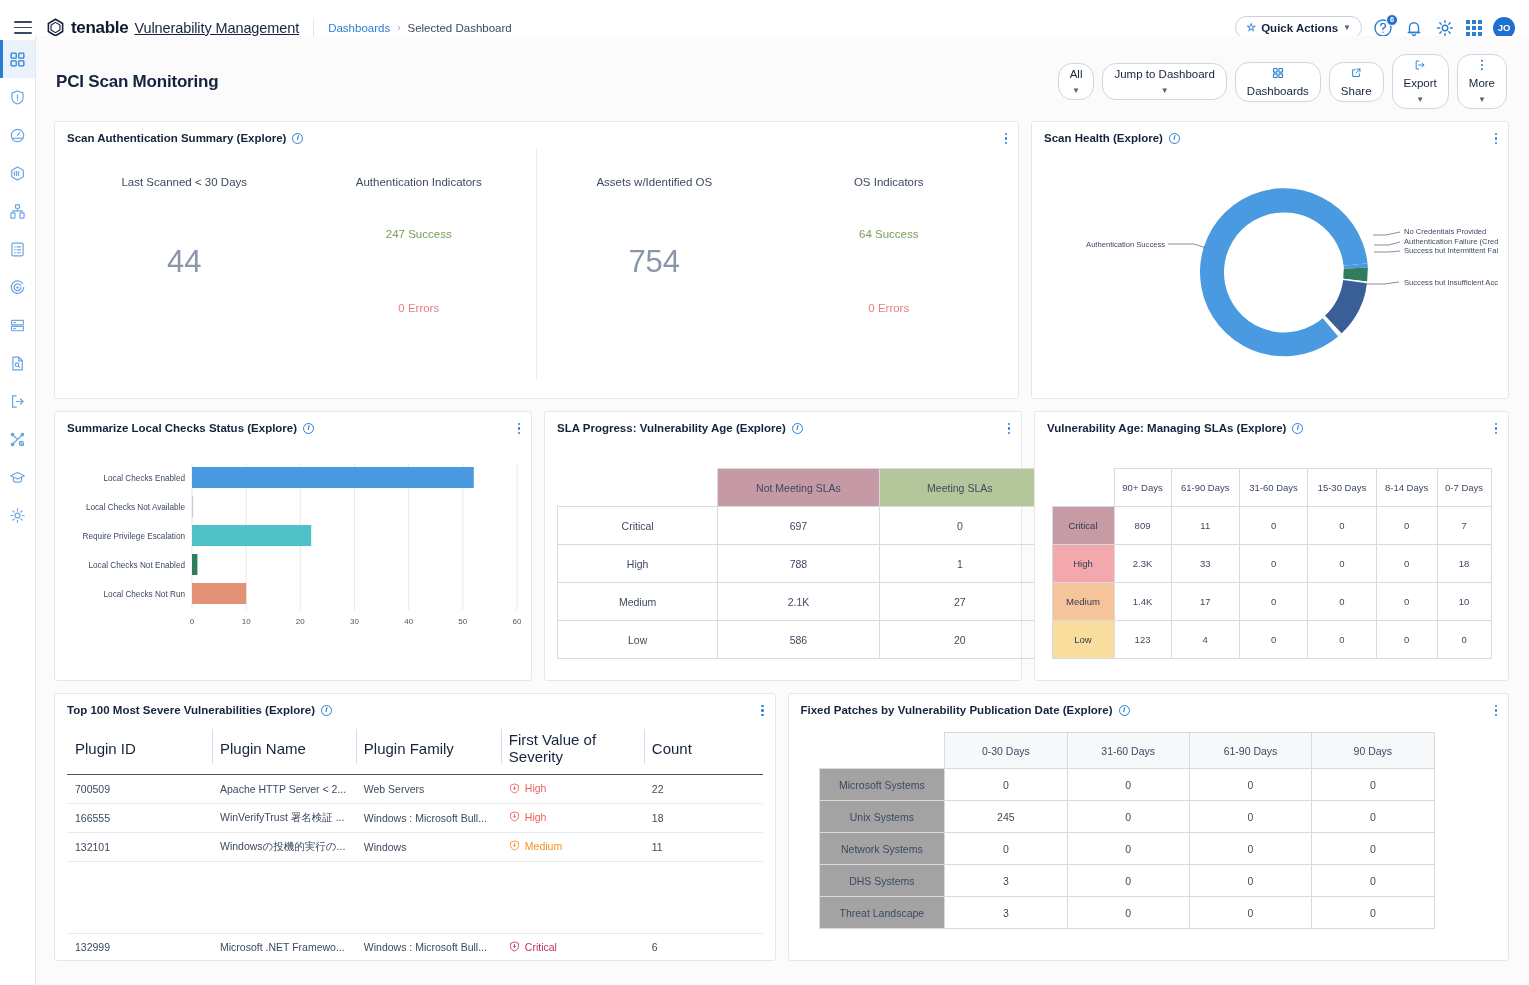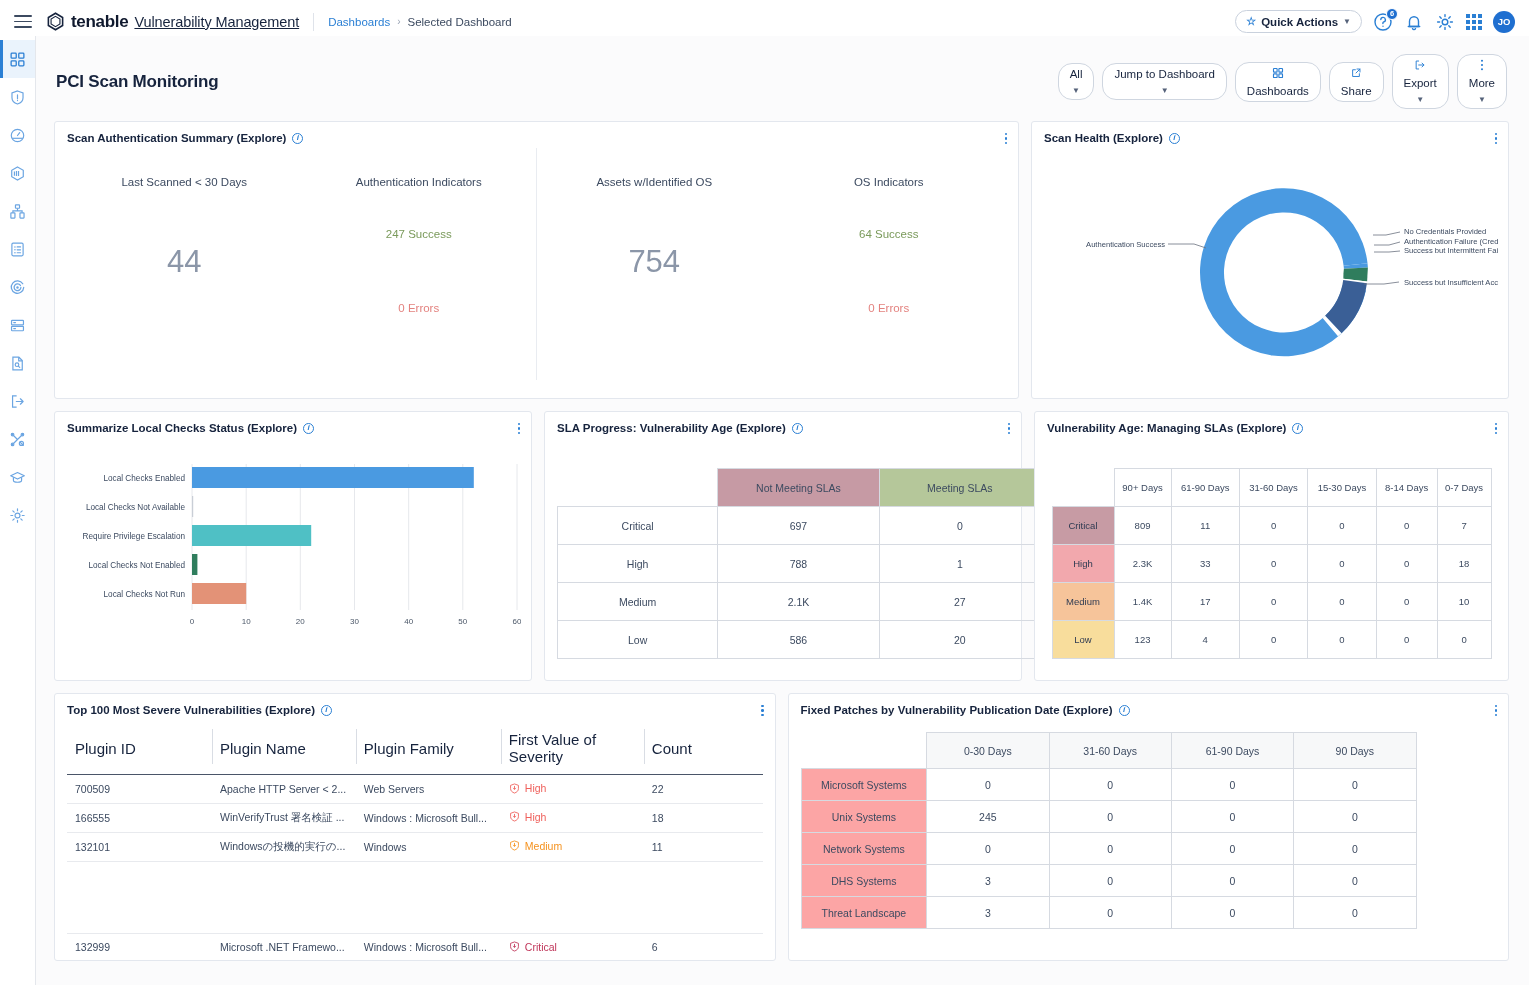--- a/index.html
+++ b/index.html
@@ -13,8 +13,8 @@
 
   
   .topbar {
-    position: absolute; top: 4px; left: 0; width: 1529px; height: 36px;
-    background: #fff; border-bottom: 1px solid #c2410c;
+    position: absolute; top: 12px; left: 0; width: 1529px; height: 36px;
+    background: #fff; border-bottom: 5px solid #c2410c;
     display: flex; align-items: center; padding: 15px 14px;
   }
   .hamburger { width: 18px; height: 13px; position: relative; cursor: pointer; margin-right: 14px; }

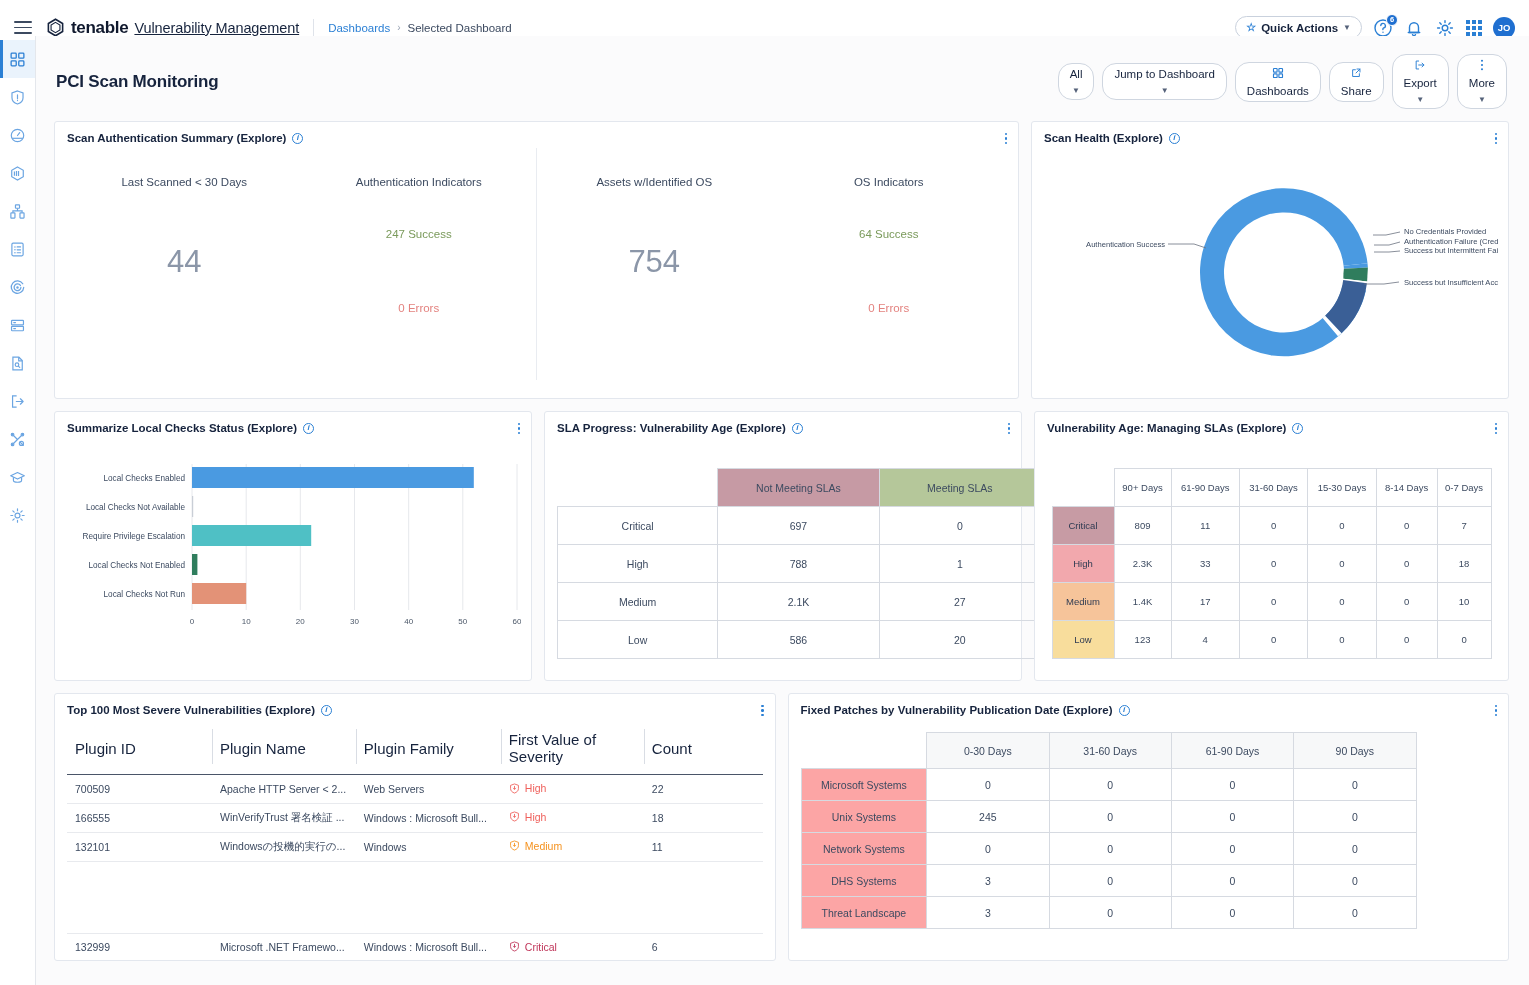--- a/index.html
+++ b/index.html
@@ -774,7 +774,7 @@
             <b></b>
           </div>
 
-        <table class="fp-table" style="width:616px;">
+        <table class="fp-table" style="margin-left:18px; width:616px;">
           <tbody>
               <tr>
             <th style="border:none; background:transparent; width:136px;"></th>

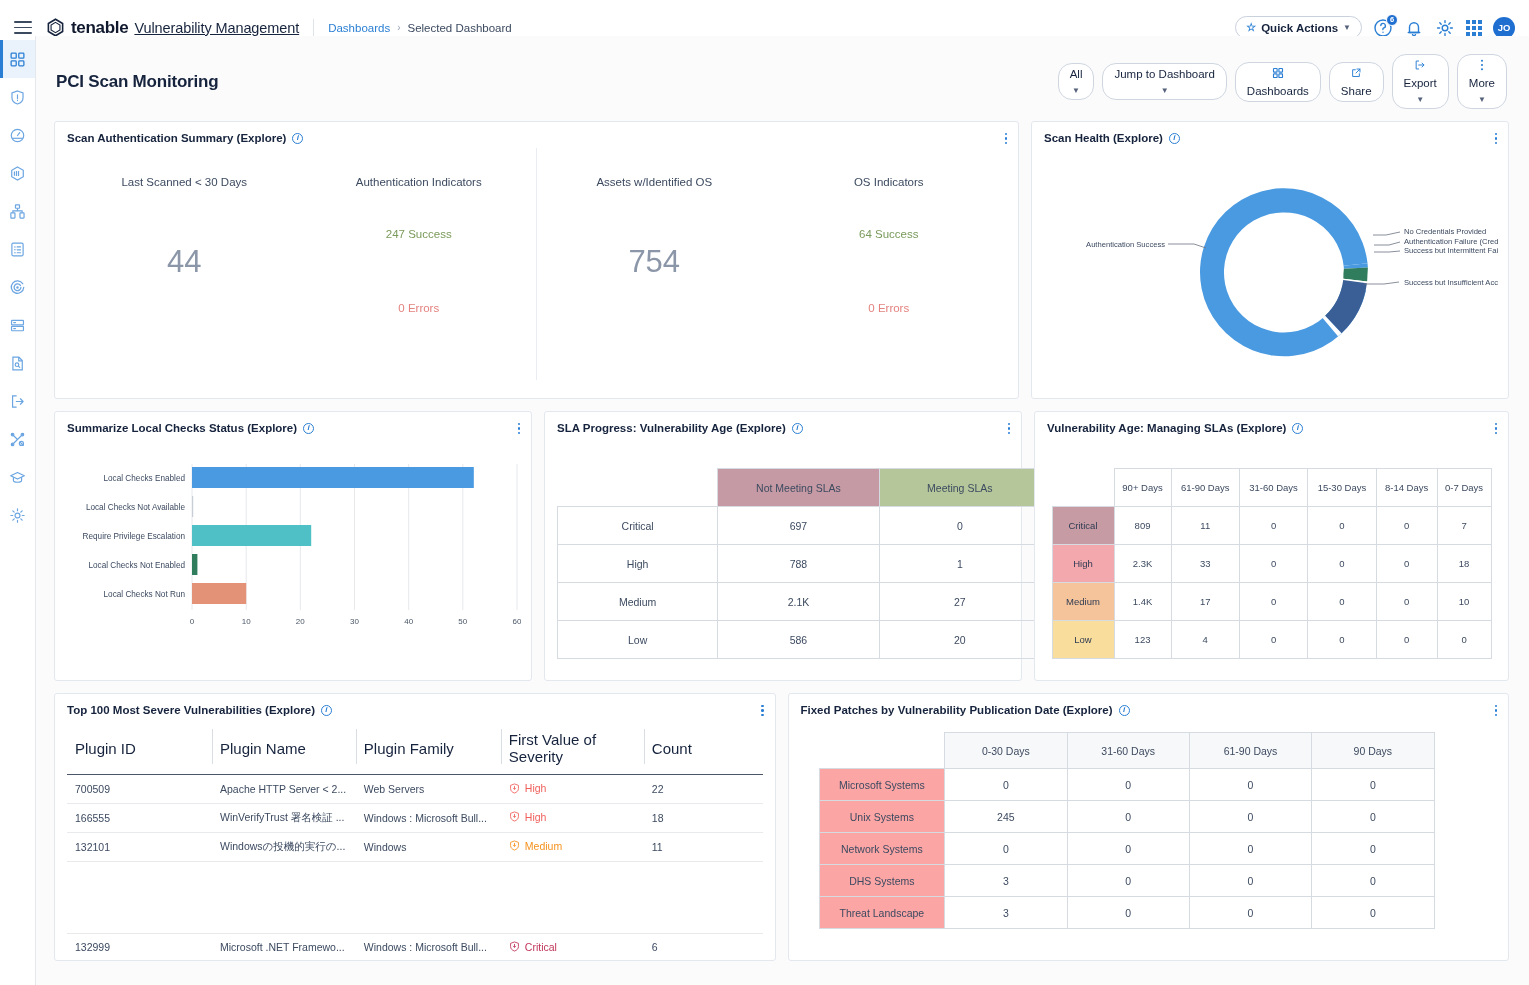--- a/index.html
+++ b/index.html
@@ -167,7 +167,7 @@
     border: 1px solid #d6dae1; background: #f7f8f9; font-weight: normal;
     height: 36px; color: #3c4a60;
   }
-  .fp-rowhead { background: #fca5a5; text-align: center; }
+  .fp-rowhead { background: #a3a3a3; text-align: center; }
 
   .sev-cell { color: #2f3b52; }
   .sev-critical-bg { background: #c79ba4; }

